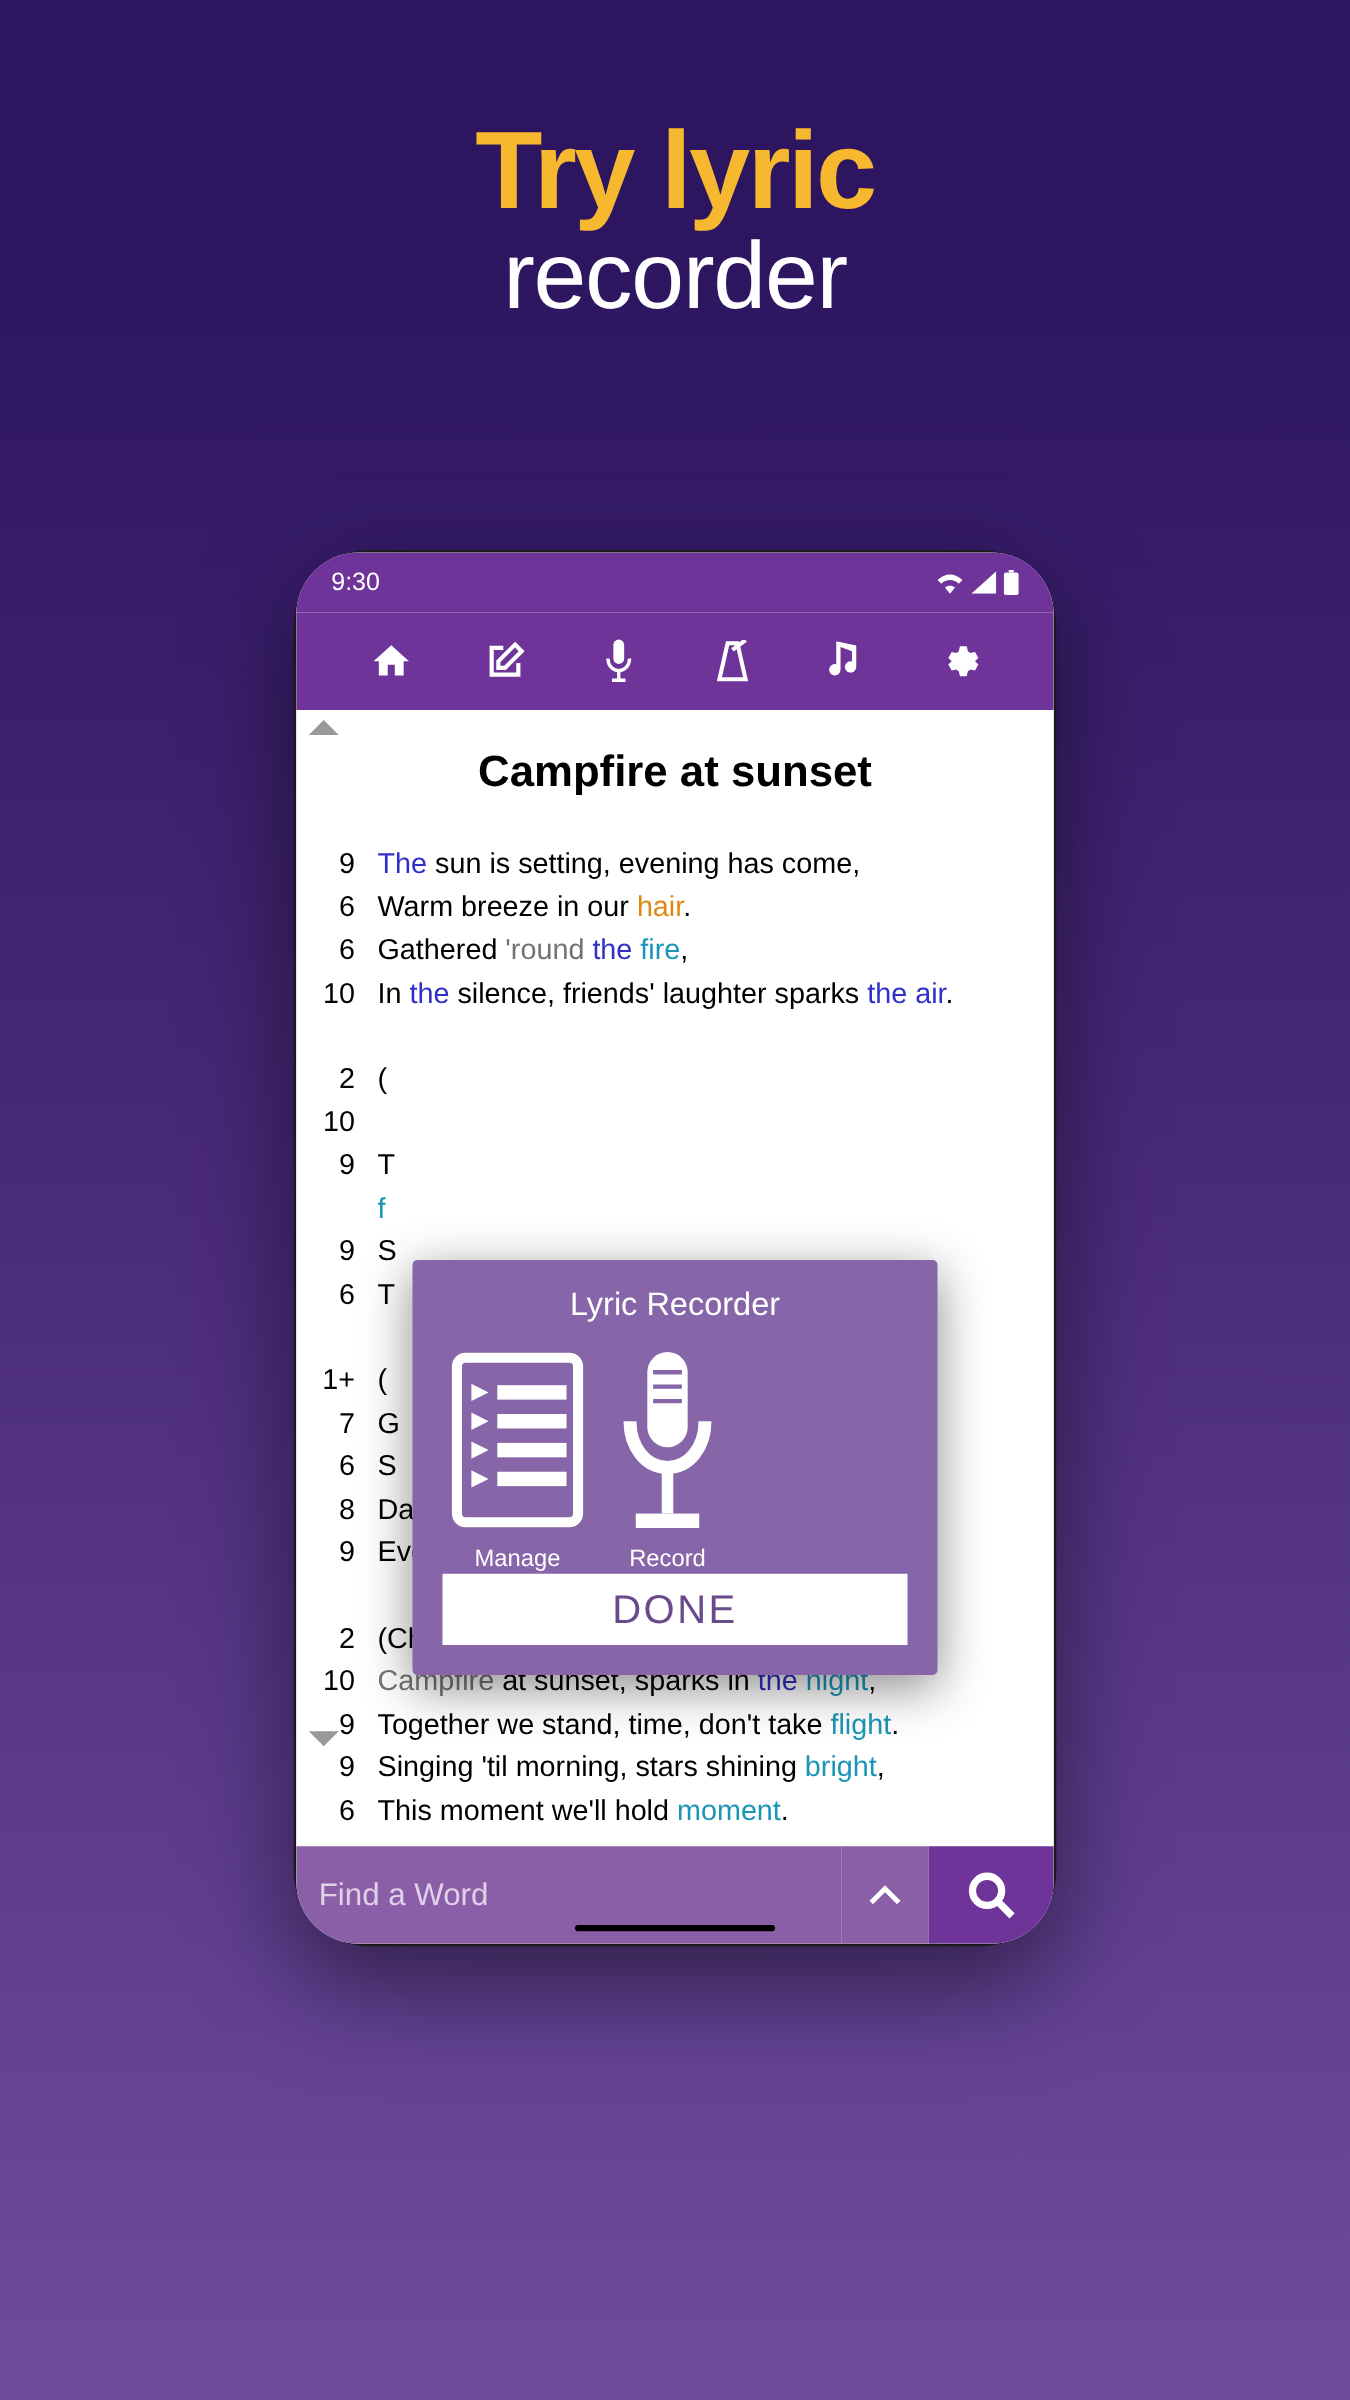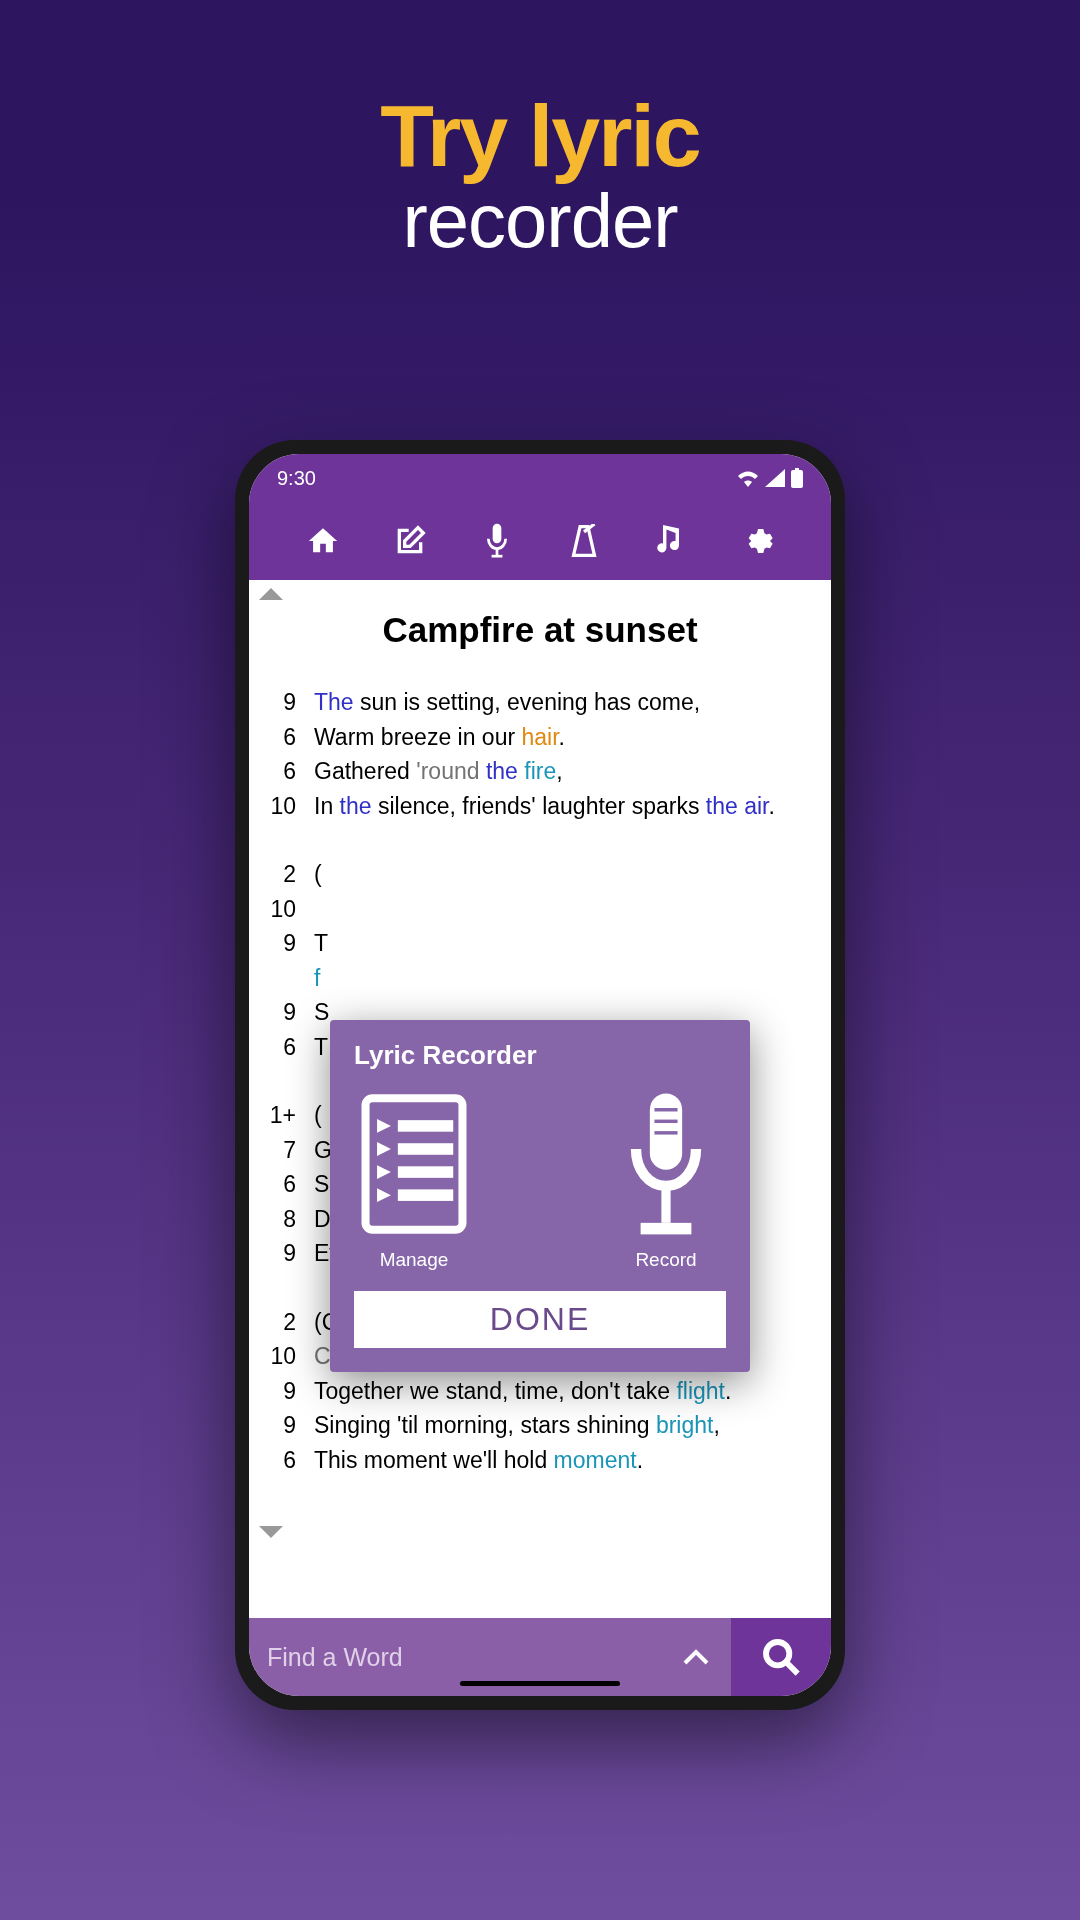--- a/index.html
+++ b/index.html
@@ -33,10 +33,10 @@
   transform: translateX(-50%);
   top: 440px;
   width: 610px;
-  height: 1270px;
+  height: 1117px;
   background: #1a1a1a;
   border-radius: 60px;
-  padding: 14px;
+  padding: 2px;
   box-shadow: 0 30px 80px rgba(0,0,0,0.5);
 }
 .phone-inner {

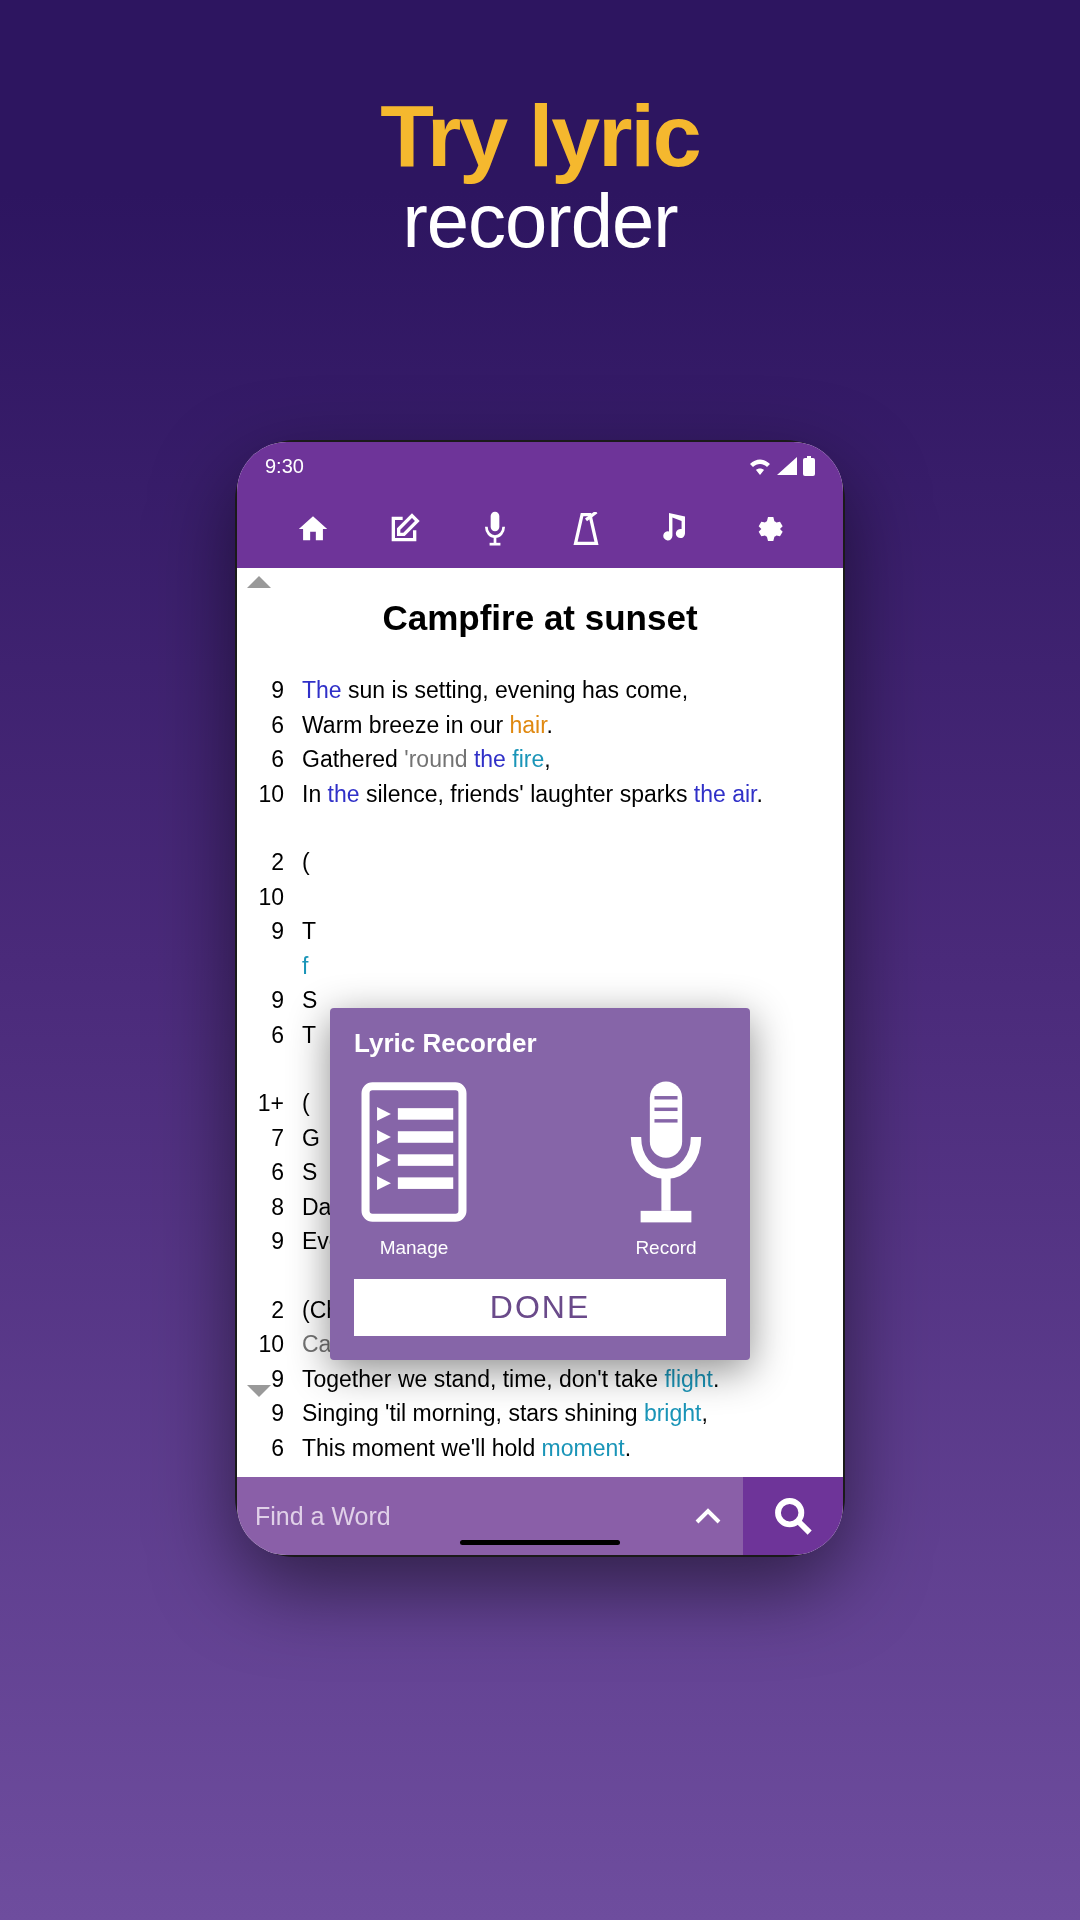--- a/index.html
+++ b/index.html
@@ -182,8 +182,8 @@
 .dialog-title {
   color: #fff;
   font-size: 26px;
-  font-weight: 700;
-  text-align: left;
+  font-weight: 400;
+  text-align: center;
   margin-bottom: 18px;
 }
 .dialog-options {

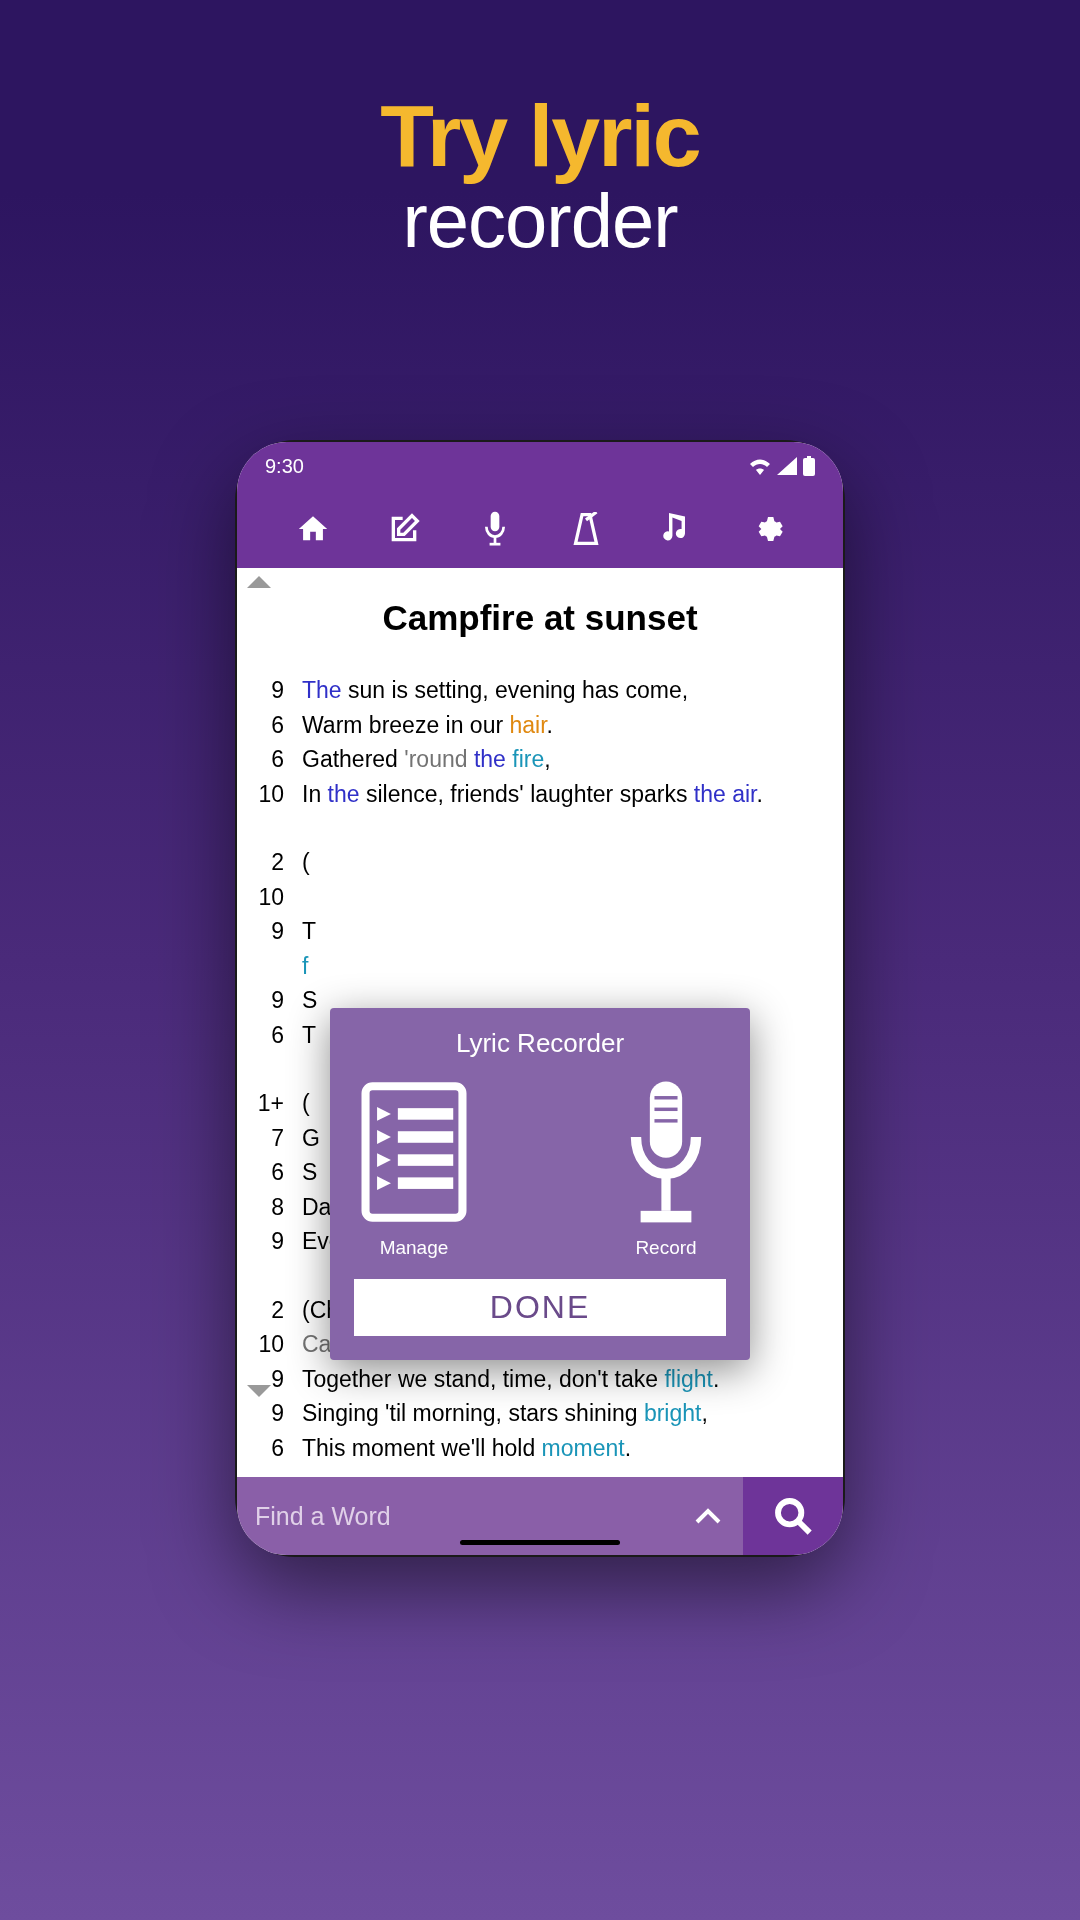--- a/index.html
+++ b/index.html
@@ -188,8 +188,7 @@
 }
 .dialog-options {
   display: flex;
-  justify-content: space-between;
-  margin-bottom: 20px;
+  justify-content: flex-start;
 }
 .dialog-option {
   display: flex;

